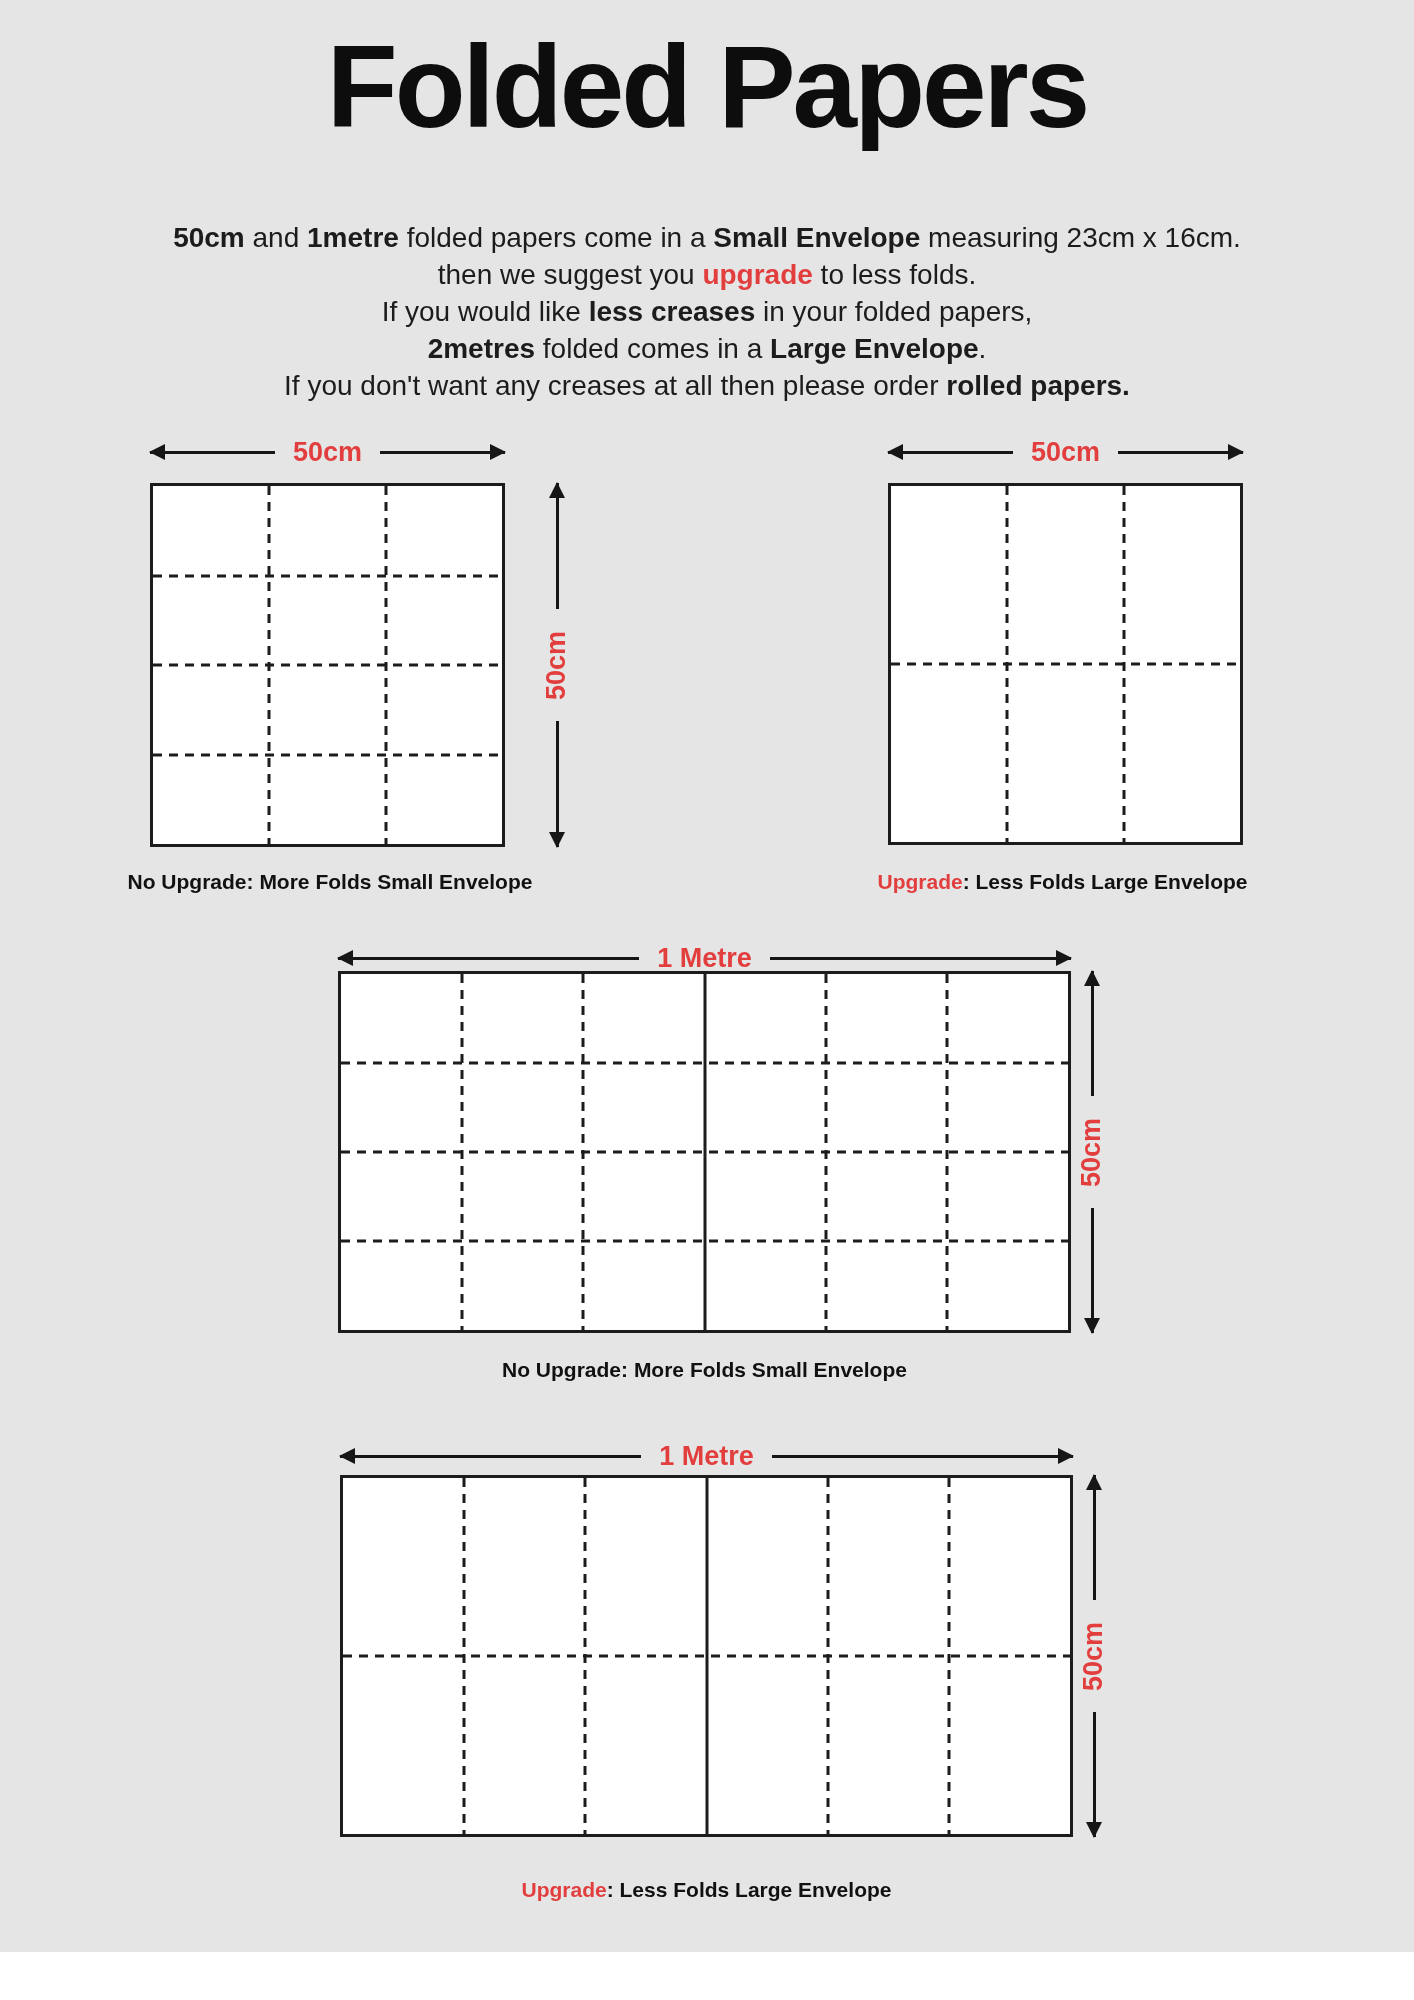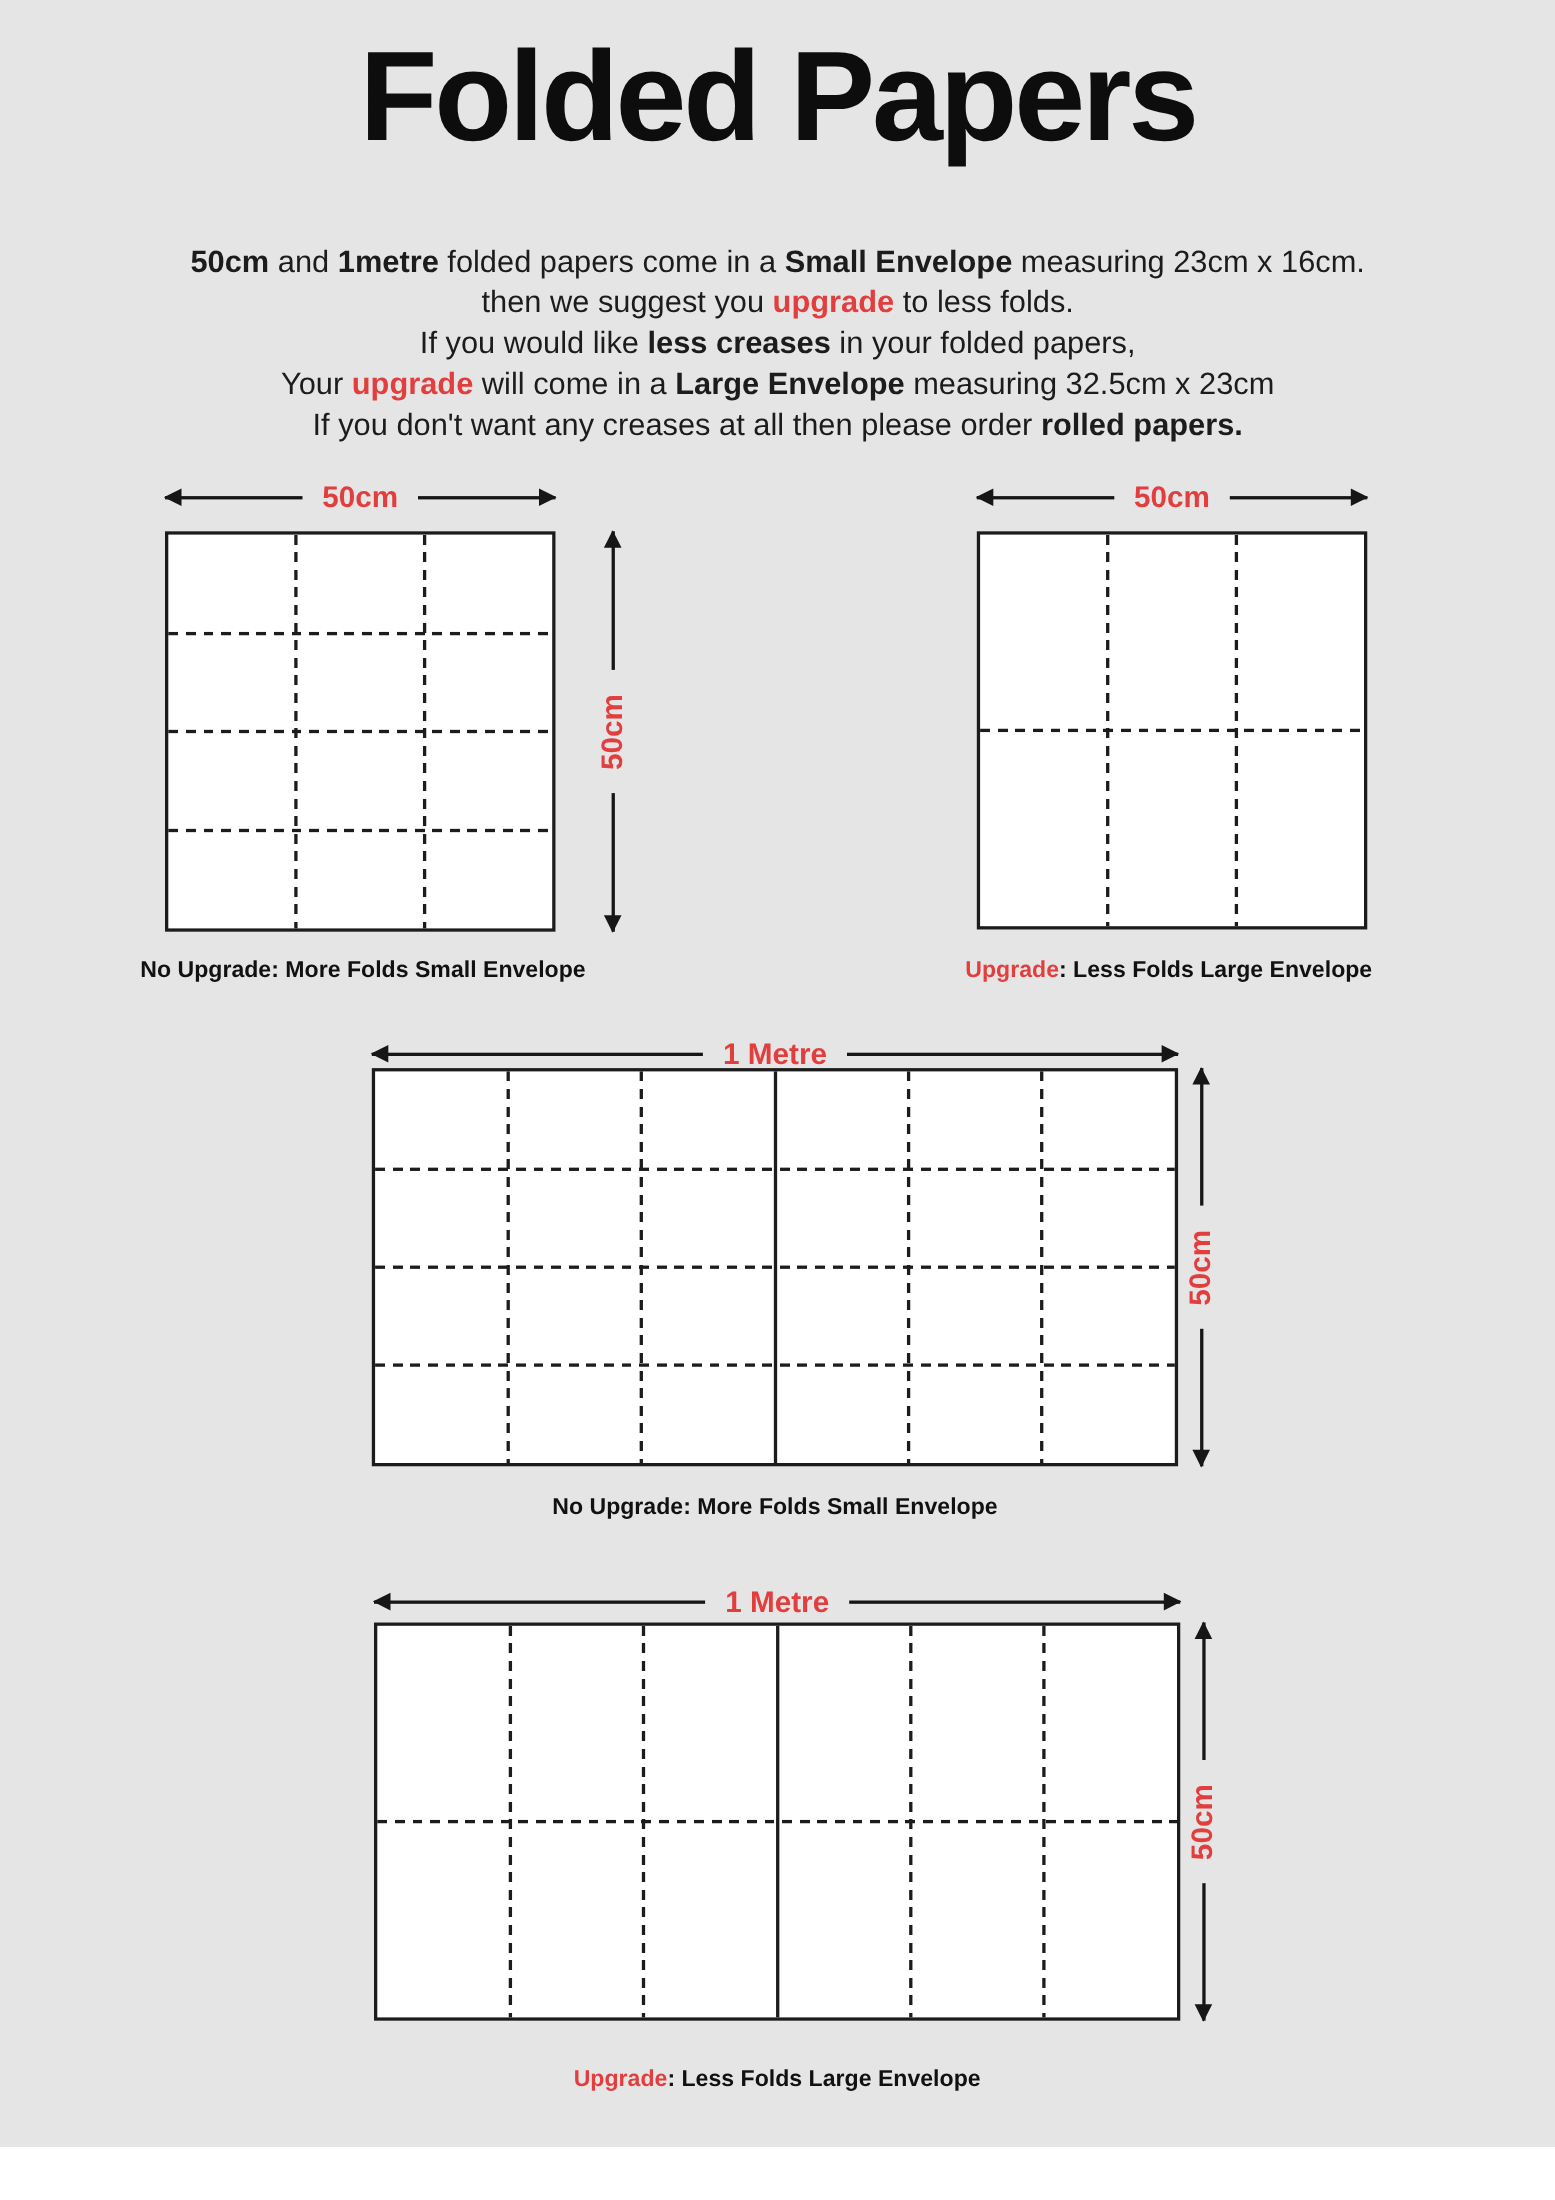--- a/index.html
+++ b/index.html
@@ -109,7 +109,6 @@
     <div class="intro-line"><span class="b">50cm</span><span> and </span><span class="b">1metre</span><span> folded papers come in a </span><span class="b">Small Envelope</span><span> measuring 23cm x 16cm.</span></div>
     <div class="intro-line"><span>then we suggest you </span><span class="b r">upgrade</span><span> to less folds.</span></div>
     <div class="intro-line"><span>If you would like </span><span class="b">less creases</span><span> in your folded papers,</span></div>
-    <div class="intro-line"><span>Your </span><span class="b r">upgrade</span><span> will come in a </span><span class="b">Large Envelope</span><span> measuring 32.5cm x 23cm</span></div>
     <div class="intro-line"><span>If you don't want any creases at all then please order </span><span class="b">rolled papers.</span></div>
   </div>
 

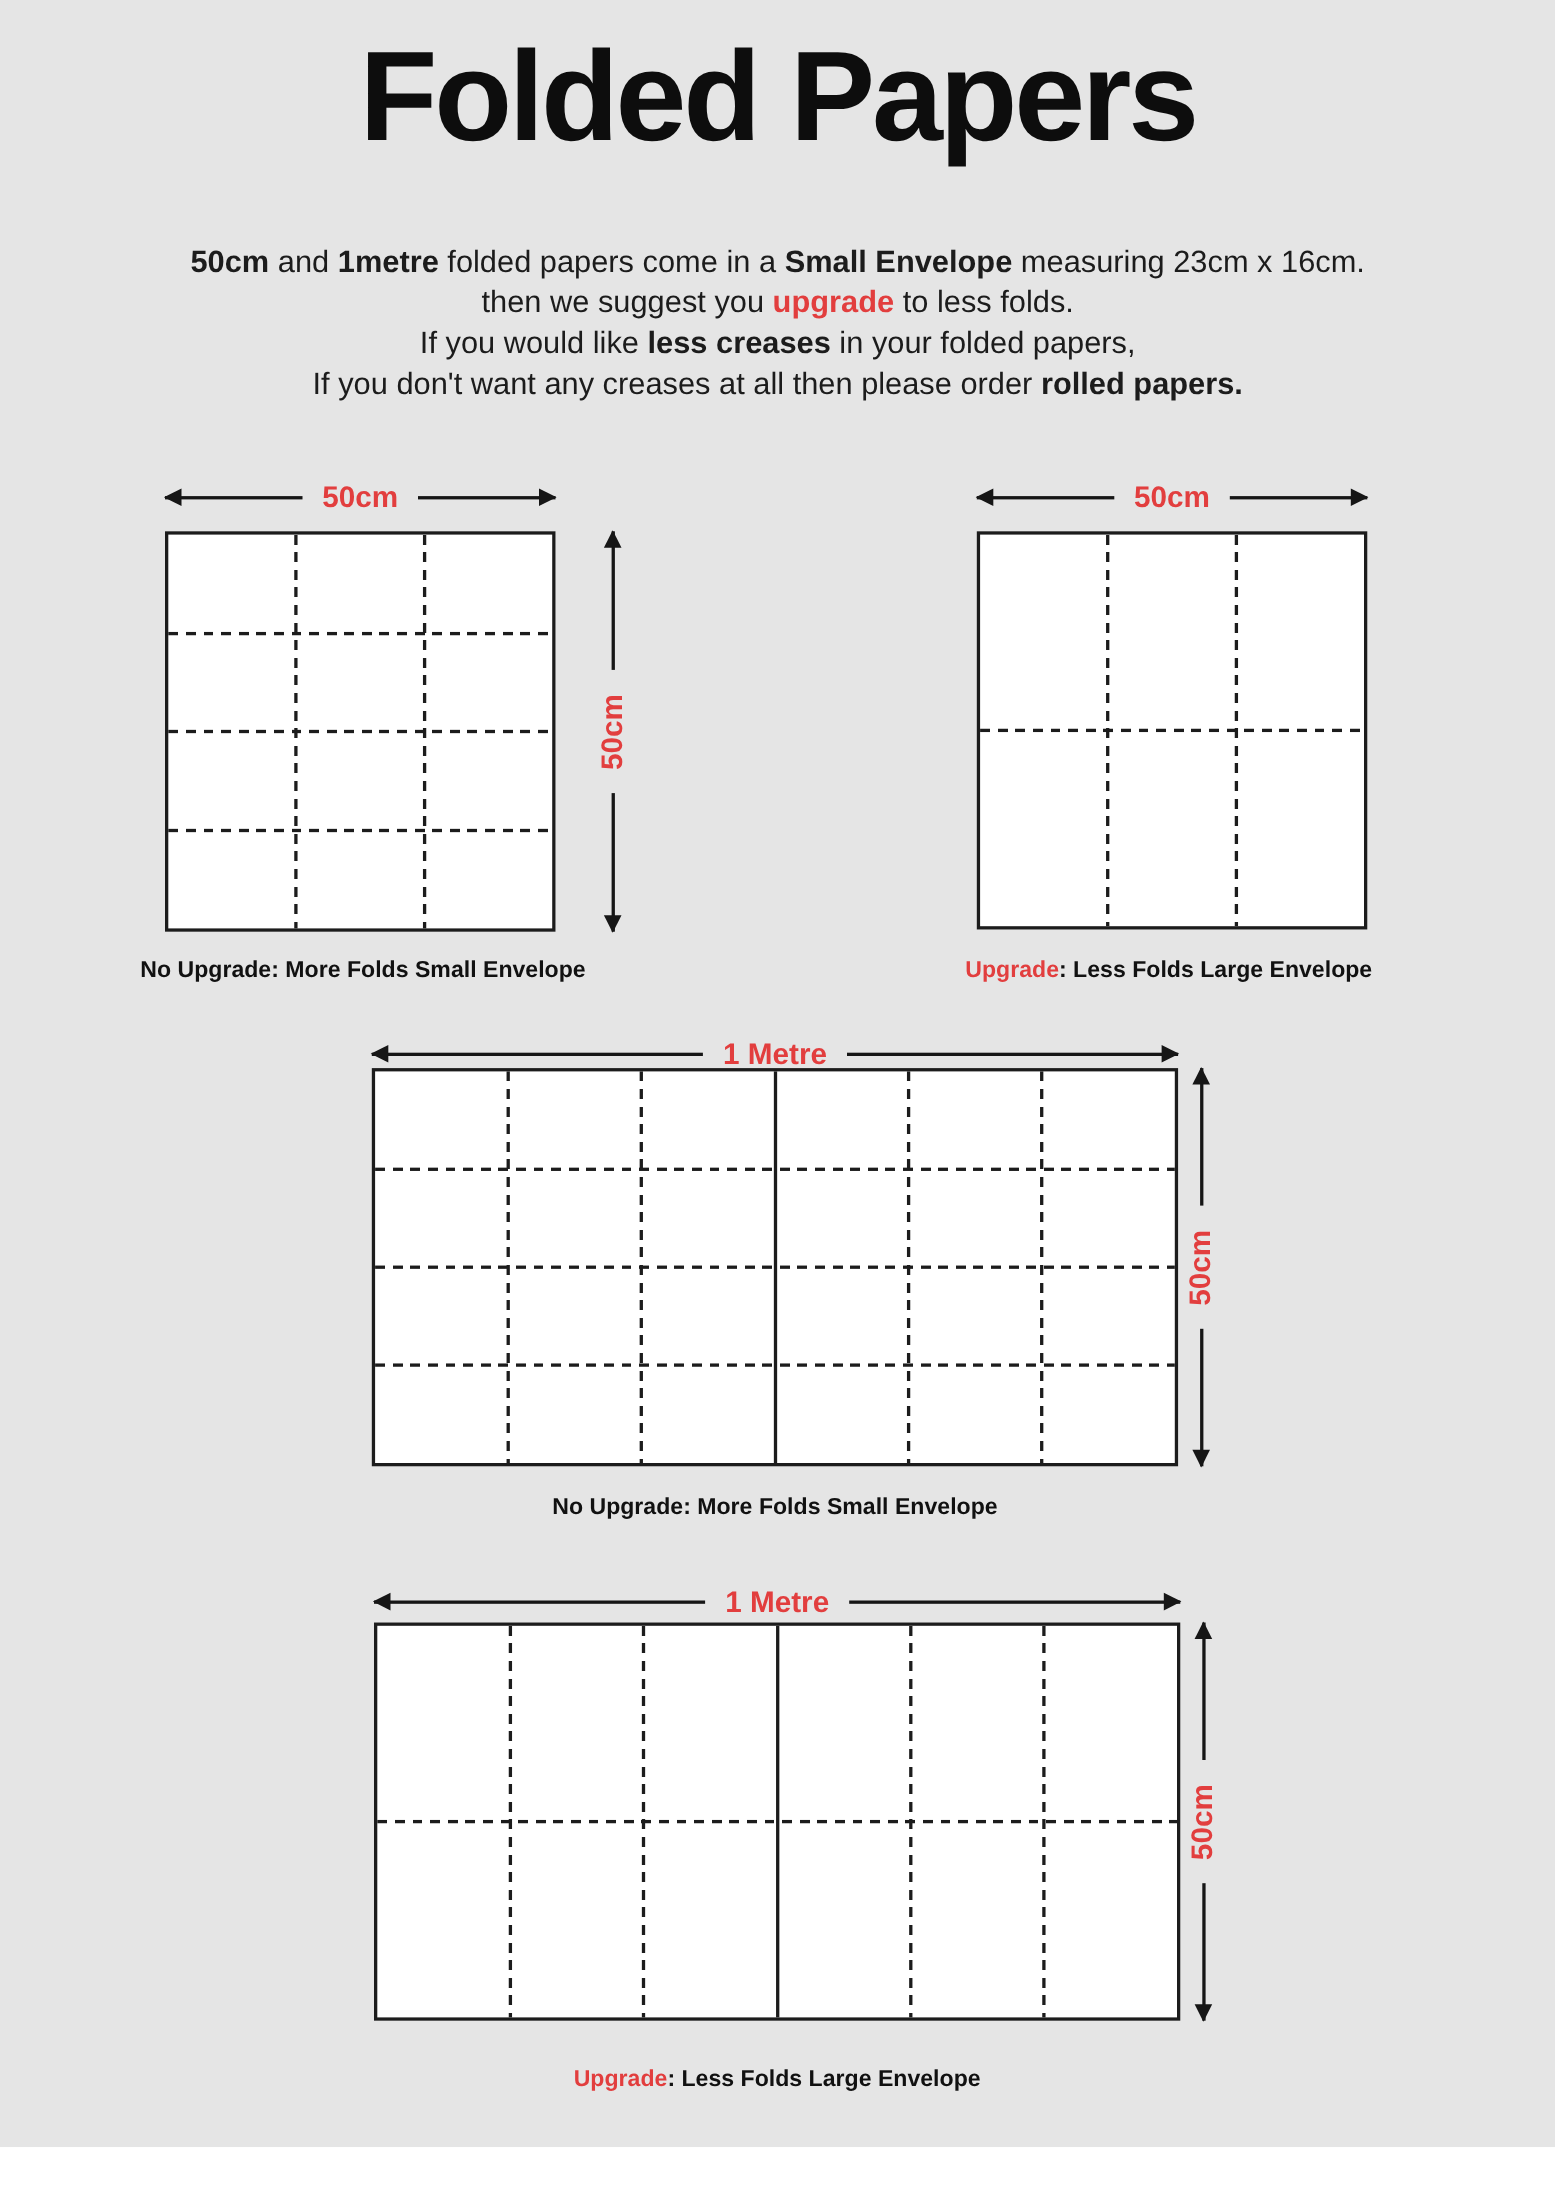--- a/index.html
+++ b/index.html
@@ -109,6 +109,7 @@
     <div class="intro-line"><span class="b">50cm</span><span> and </span><span class="b">1metre</span><span> folded papers come in a </span><span class="b">Small Envelope</span><span> measuring 23cm x 16cm.</span></div>
     <div class="intro-line"><span>then we suggest you </span><span class="b r">upgrade</span><span> to less folds.</span></div>
     <div class="intro-line"><span>If you would like </span><span class="b">less creases</span><span> in your folded papers,</span></div>
+    <div class="intro-line"><span class="b">2metres</span><span> folded comes in a </span><span class="b">Large Envelope</span><span>.</span></div>
     <div class="intro-line"><span>If you don't want any creases at all then please order </span><span class="b">rolled papers.</span></div>
   </div>
 

